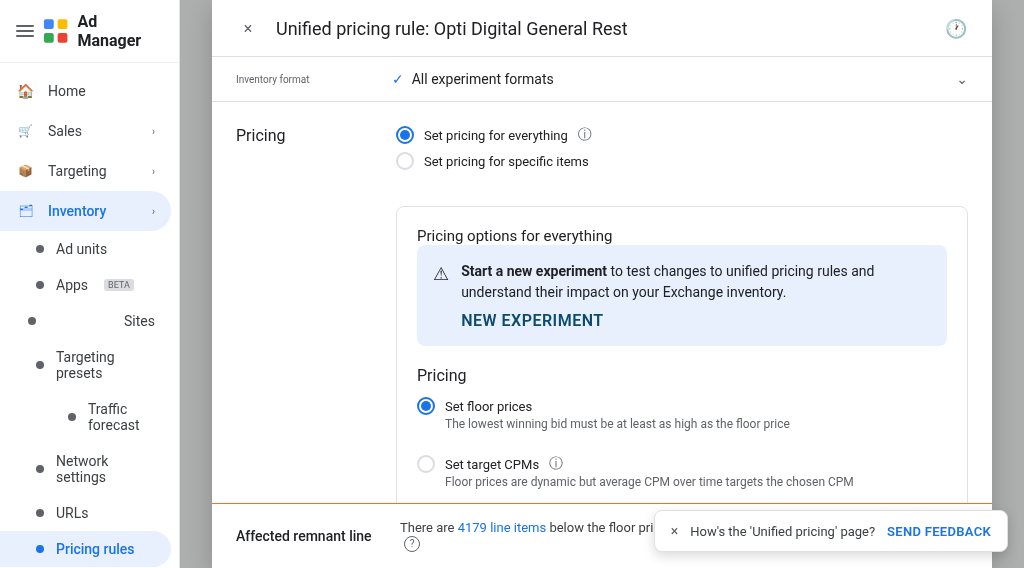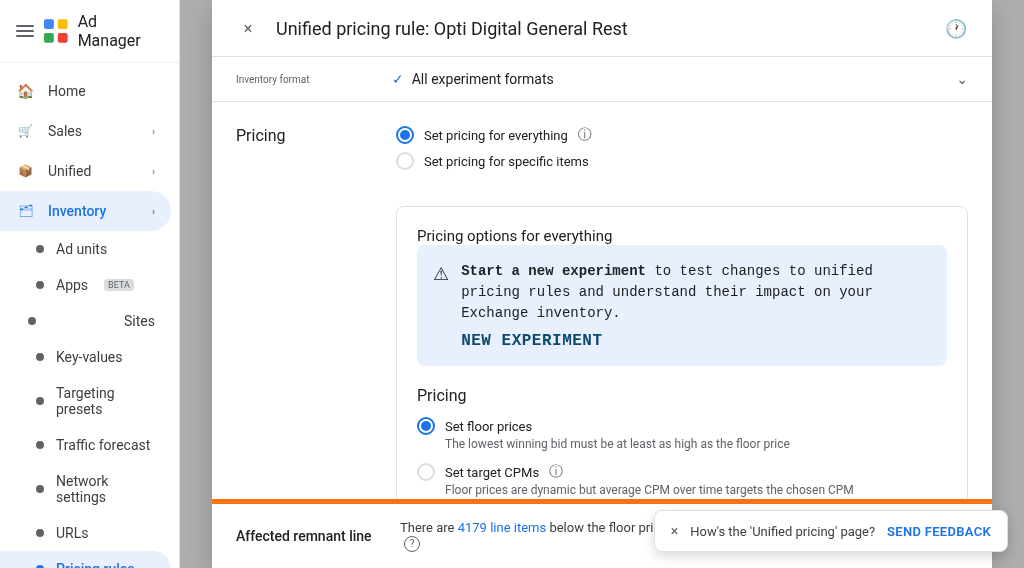--- a/index.html
+++ b/index.html
@@ -11,7 +11,7 @@
     .hamburger { display: flex; flex-direction: column; gap: 3px; cursor: pointer; }
     .hamburger span { width: 18px; height: 2px; background: #5f6368; border-radius: 1px; }
     .logo { width: 28px; height: 28px; }
-    .logo-text { font-size: 16px; font-weight: 400; color: #202124; }
+    .logo-text { font-size: 16px; font-weight: 700; color: #202124; }
     .sidebar-nav { padding: 8px 0; flex: 1; }
     .nav-item { display: flex; align-items: center; gap: 12px; padding: 10px 16px; cursor: pointer; color: #3c4043; font-size: 14px; border-radius: 0 20px 20px 0; margin-right: 8px; position: relative; }
     .nav-item.active { background: #e8f0fe; color: #1a73e8; font-weight: 500; }

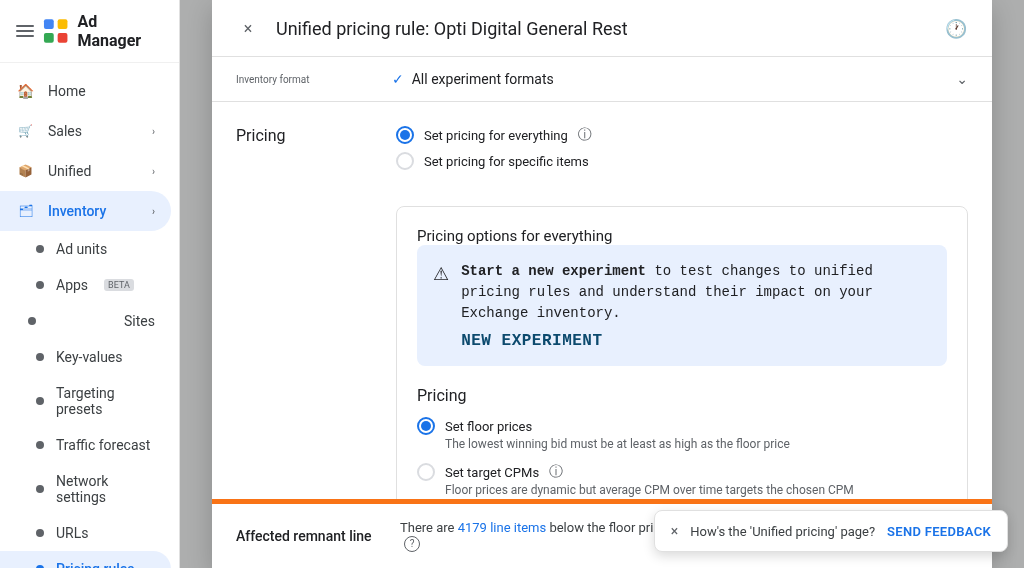--- a/index.html
+++ b/index.html
@@ -119,7 +119,7 @@
     </div>
     <div class="nav-item">
       <span class="nav-icon" style="font-size:12px;">📦</span>
-      <span>Unified</span>
+      <span>Targeting</span>
       <span class="chevron">›</span>
     </div>
     <div class="nav-item active" style="color:#1a73e8;">

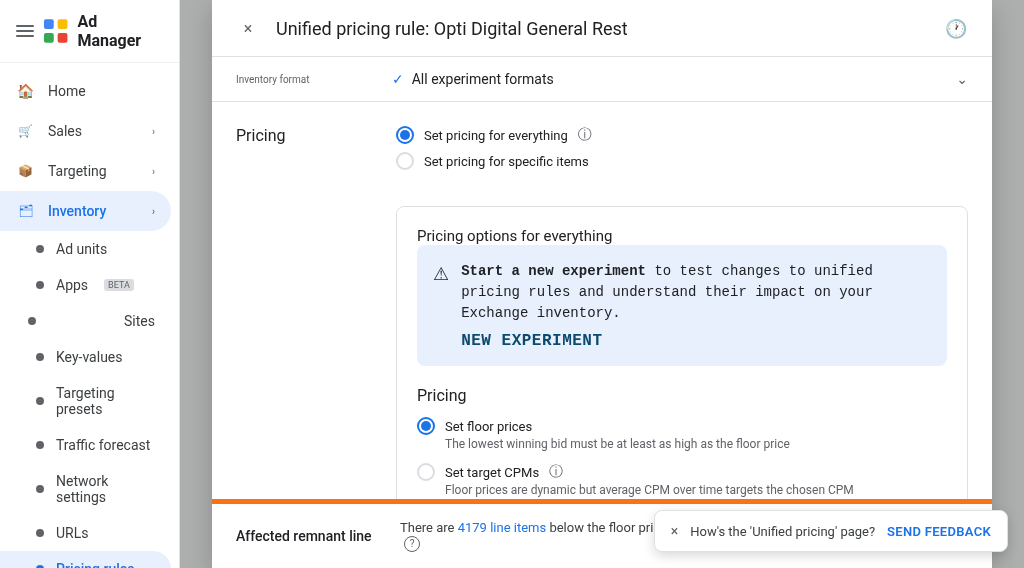--- a/index.html
+++ b/index.html
@@ -60,7 +60,7 @@
     
     .experiment-banner { background: #e8f0fe; border-radius: 8px; padding: 16px; margin-bottom: 20px; display: flex; gap: 12px; align-items: flex-start; }
     .experiment-icon { font-size: 18px; flex-shrink: 0; margin-top: 2px; }
-    .experiment-text { flex: 1; font-family: Liberation Mono, monospace; }
+    .experiment-text { flex: 1; }
     .experiment-text p { font-size: 14px; color: #202124; line-height: 1.5; margin-bottom: 8px; }
     .experiment-link { font-size: 16px; font-weight: 600; color: #0c4a6e; letter-spacing: 0.5px; cursor: pointer; text-transform: uppercase; }
 

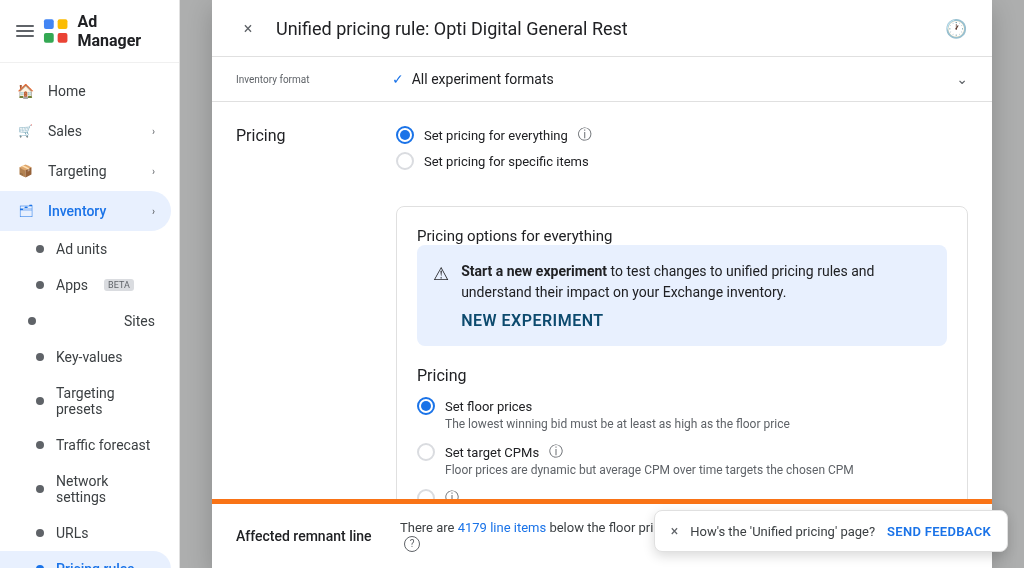--- a/index.html
+++ b/index.html
@@ -142,10 +142,6 @@
     </div>
     <div class="nav-item" style="padding-left:36px;">
       <span class="nav-dot"></span>
-      <span>Key-values</span>
-    </div>
-    <div class="nav-item" style="padding-left:36px;">
-      <span class="nav-dot"></span>
       <span>Targeting presets</span>
     </div>
     <div class="nav-item" style="padding-left:36px;">

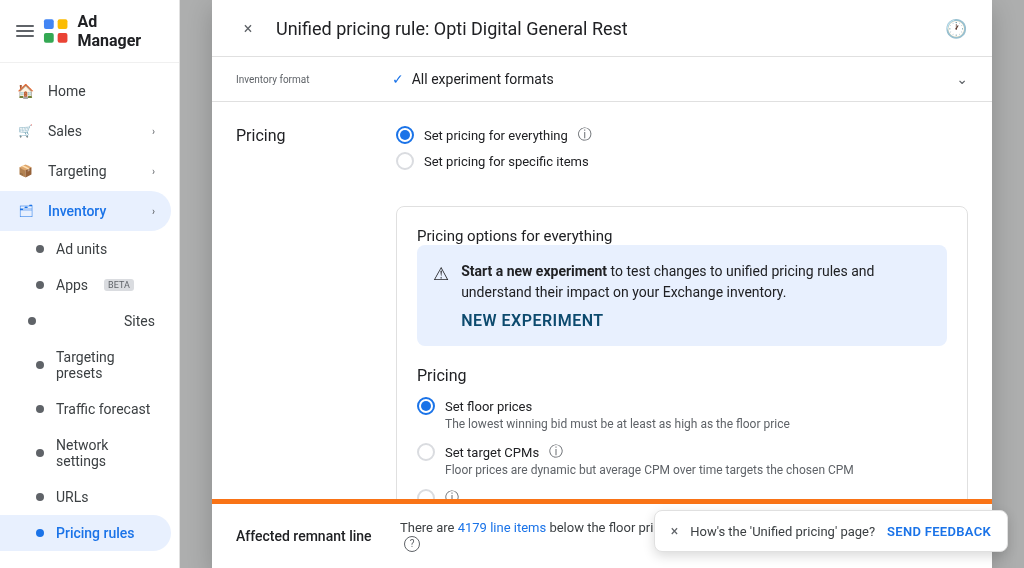--- a/index.html
+++ b/index.html
@@ -144,7 +144,7 @@
       <span class="nav-dot"></span>
       <span>Targeting presets</span>
     </div>
-    <div class="nav-item" style="padding-left:36px;">
+    <div class="nav-item" style="padding-left:36px;margin-left:32px;">
       <span class="nav-dot"></span>
       <span>Traffic forecast</span>
     </div>

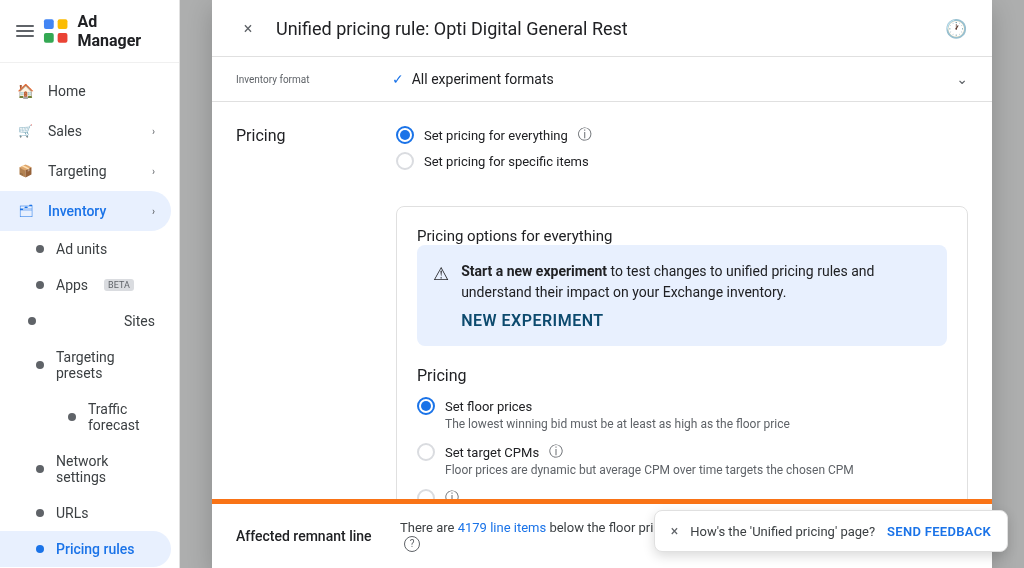--- a/index.html
+++ b/index.html
@@ -66,7 +66,7 @@
 
     
     .inner-pricing-label { font-size: 16px; color: #202124; margin-bottom: 12px; }
-    .pricing-radio-group { display: flex; flex-direction: column; gap: 12px; margin-bottom: 16px; }
+    .pricing-radio-group { display: flex; flex-direction: column; gap: 24px; margin-bottom: 16px; }
     .pricing-radio-item { display: flex; flex-direction: column; gap: 2px; }
     .pricing-radio-row { display: flex; align-items: center; gap: 10px; }
     .pricing-radio-desc { font-size: 12px; color: #5f6368; margin-left: 28px; }

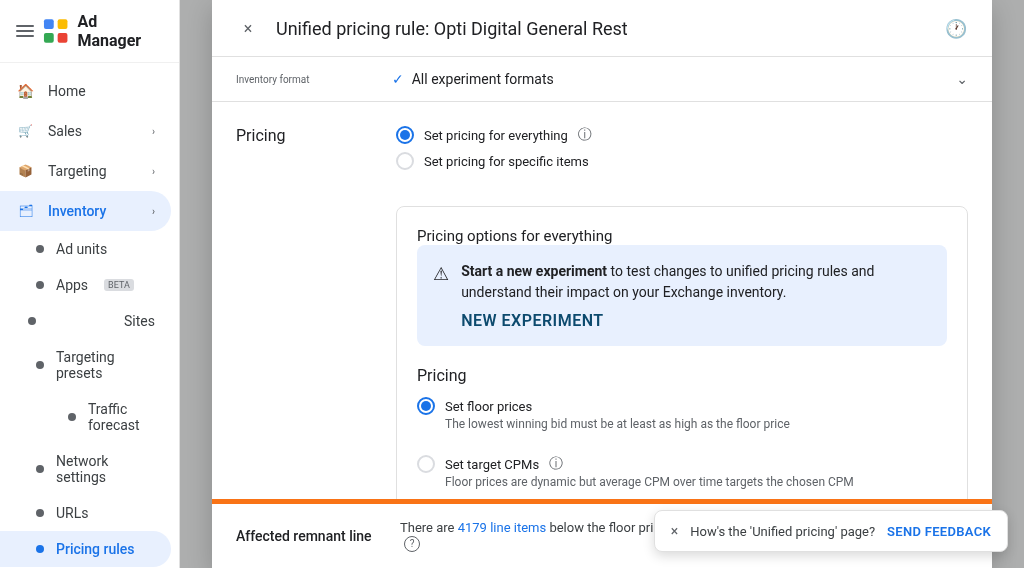--- a/index.html
+++ b/index.html
@@ -72,7 +72,7 @@
     .pricing-radio-desc { font-size: 12px; color: #5f6368; margin-left: 28px; }
 
     
-    .dialog-footer { border-top: 5px solid #f97316; padding: 16px 24px; display: flex; align-items: center; gap: 24px; flex-shrink: 0; }
+    .dialog-footer { border-top: 1px solid #f97316; padding: 16px 24px; display: flex; align-items: center; gap: 24px; flex-shrink: 0; }
     .footer-section-label { font-size: 14px; font-weight: 500; color: #202124; min-width: 140px; }
     .footer-info { font-size: 13px; color: #3c4043; flex: 1; }
     .footer-info a { color: #1a73e8; text-decoration: none; }

